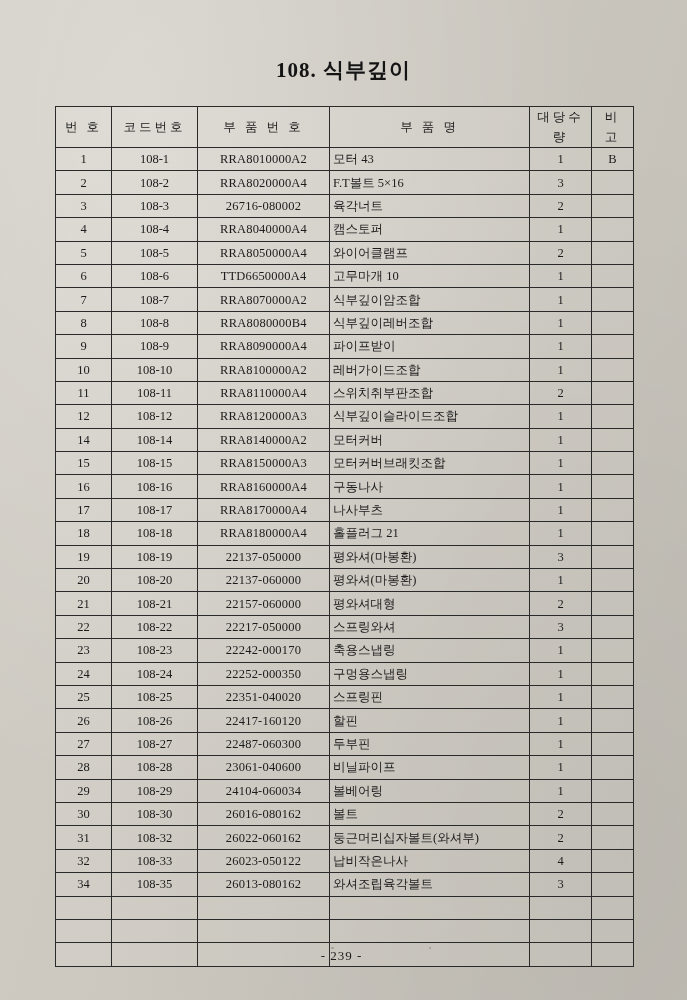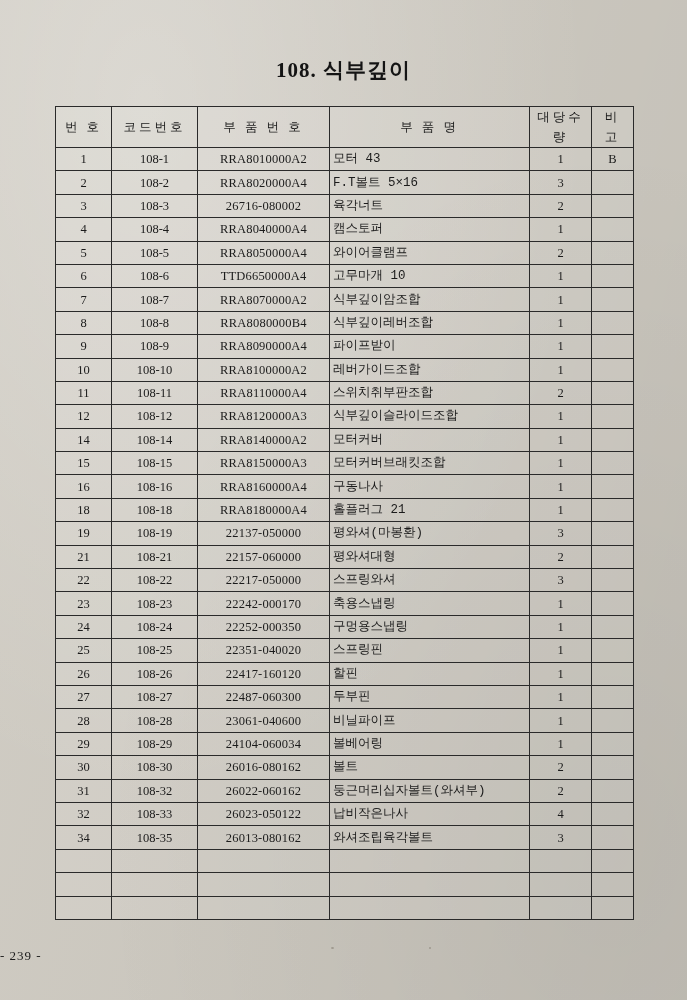--- a/index.html
+++ b/index.html
@@ -78,7 +78,7 @@
   col.c-remark{ width: 42px; }
 
   td.no, td.code, td.part, td.qty, td.remark { text-align: center; }
-  td.name { text-align: left; padding-left: 10px; font-family: Liberation Mono, monospace; }
+  td.name { text-align: left; padding-left: 10px; }
   td.part { letter-spacing: 0.2px; }
 
   .empty-row td { height: 22.4px; }

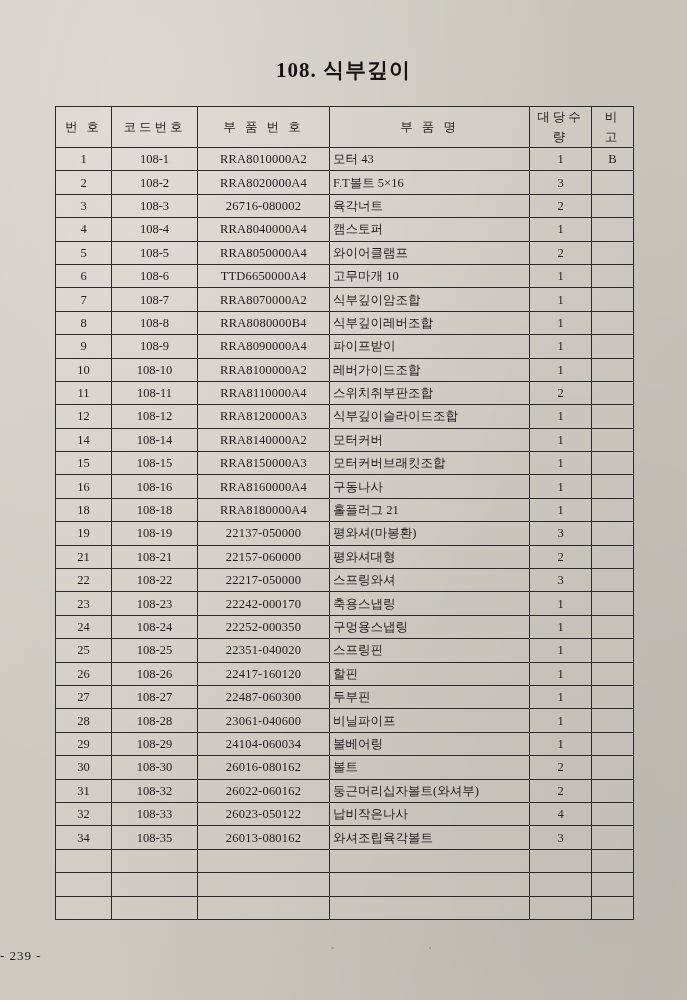--- a/index.html
+++ b/index.html
@@ -249,6 +249,14 @@
             <td class="remark"></td>
           </tr>
           <tr>
+            <td class="no">17</td>
+            <td class="code">108-17</td>
+            <td class="part">RRA8170000A4</td>
+            <td class="name">나사부츠</td>
+            <td class="qty">1</td>
+            <td class="remark"></td>
+          </tr>
+          <tr>
             <td class="no">18</td>
             <td class="code">108-18</td>
             <td class="part">RRA8180000A4</td>

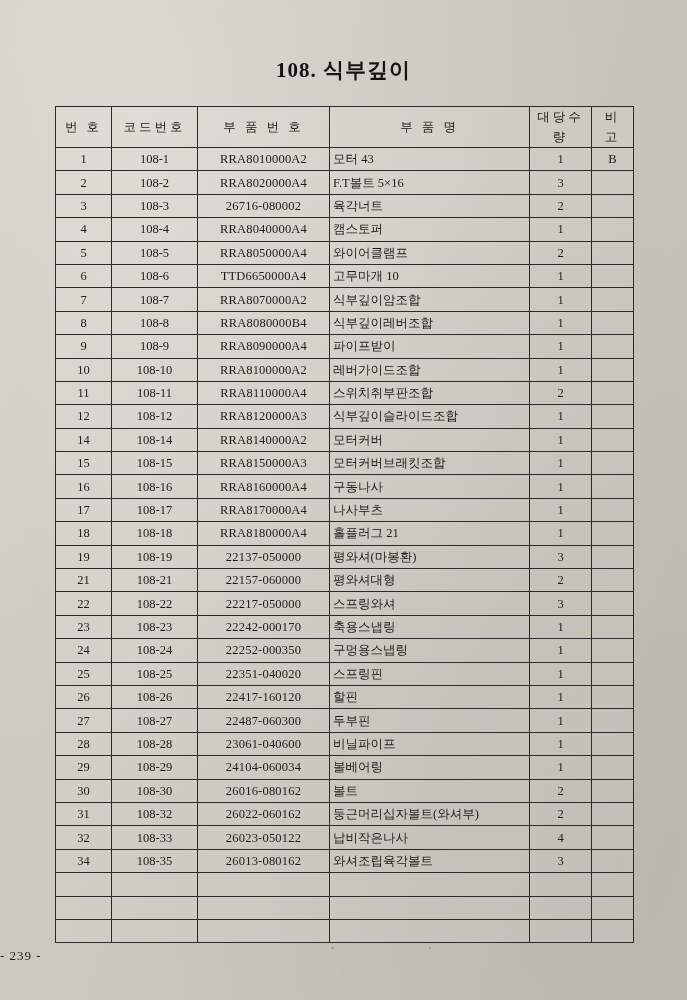--- a/index.html
+++ b/index.html
@@ -273,6 +273,14 @@
             <td class="remark"></td>
           </tr>
           <tr>
+            <td class="no">20</td>
+            <td class="code">108-20</td>
+            <td class="part">22137-060000</td>
+            <td class="name">평와셔(마봉환)</td>
+            <td class="qty">1</td>
+            <td class="remark"></td>
+          </tr>
+          <tr>
             <td class="no">21</td>
             <td class="code">108-21</td>
             <td class="part">22157-060000</td>

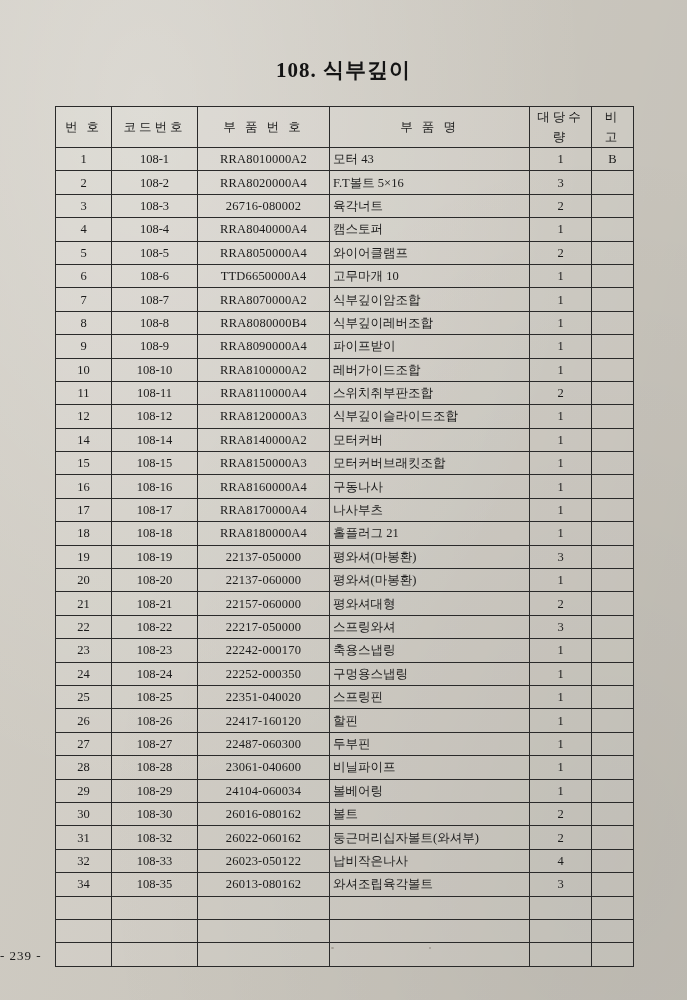--- a/index.html
+++ b/index.html
@@ -88,7 +88,7 @@
     bottom: 36px;
     left: 0;
     width: 683px;
-    text-align: left;
+    text-align: center;
     font-size: 13px;
     letter-spacing: 1px;
   }

